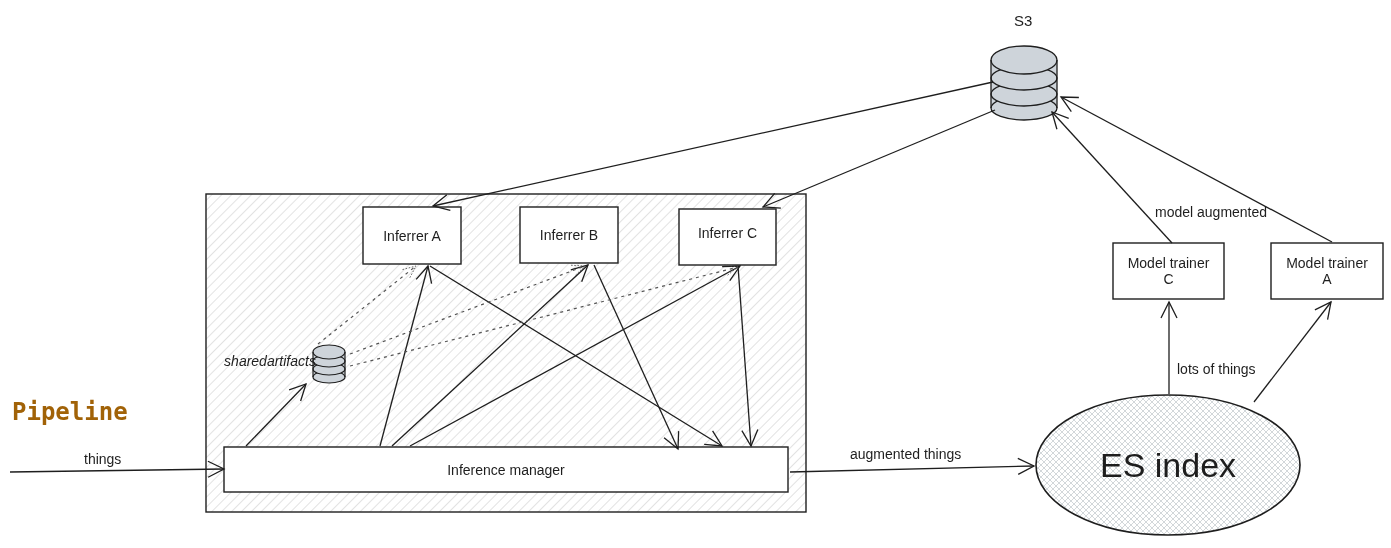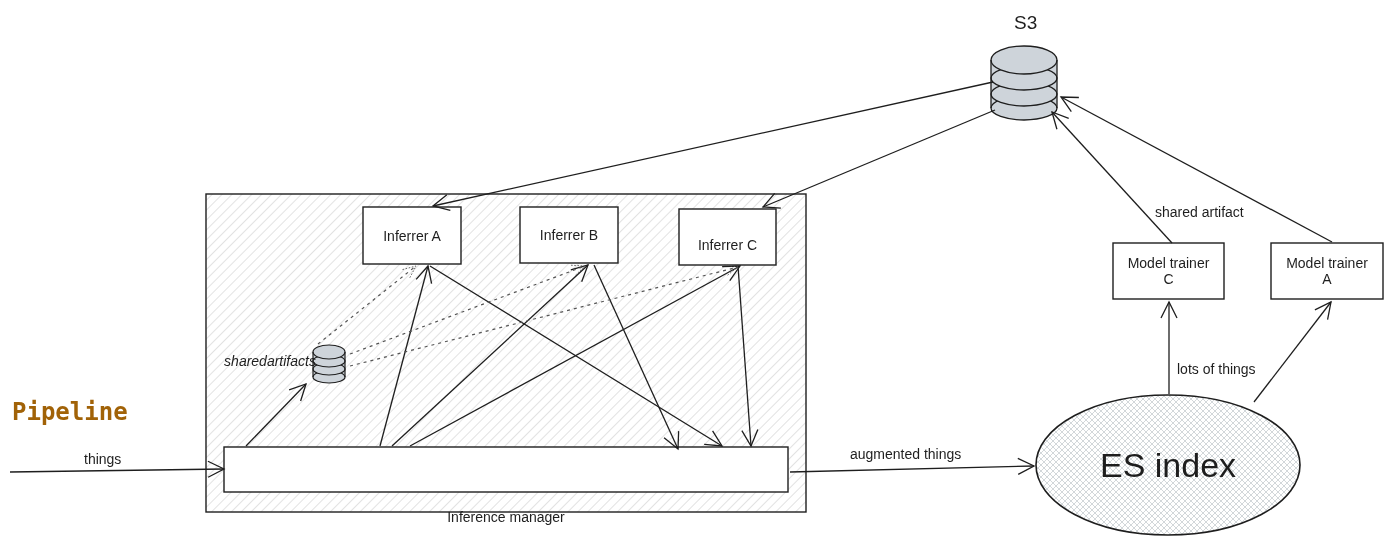--- a/index.html
+++ b/index.html
@@ -97,7 +97,7 @@
 
 <div class="pipeline">Pipeline</div>
 
-<div class="lbl" style="left:1014px; top:12px; font-size:19px;">S3</div>
+<div class="lbl" style="left:1014px; top:12px; font-size:15px;">S3</div>
 
 <div class="box-lbl" style="left:363px; top:207px; width:98px; height:57px;">Inferrer A</div>
 <div class="box-lbl" style="left:520px; top:207px; width:98px; height:56px;">Inferrer B</div>

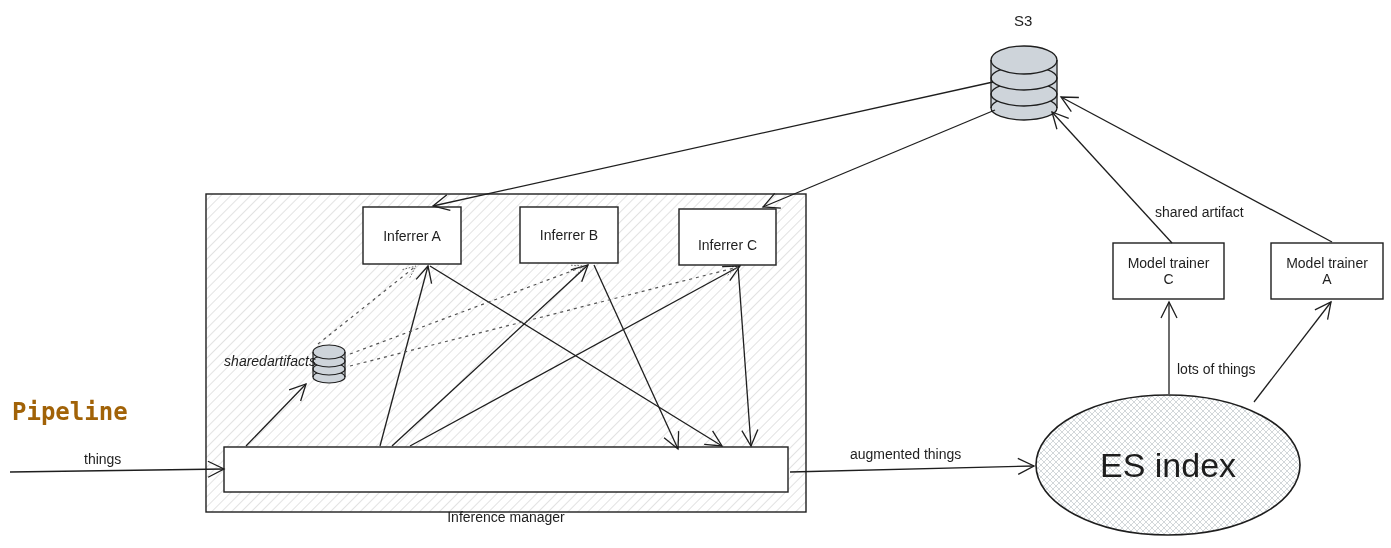--- a/index.html
+++ b/index.html
@@ -123,7 +123,7 @@
 
 <div class="lbl" style="left:84px; top:451px;">things</div>
 <div class="lbl" style="left:850px; top:446px;">augmented things</div>
-<div class="lbl" style="left:1155px; top:204px;">shared artifact</div>
+<div class="lbl" style="left:1155px; top:204px;">model augmented</div>
 <div class="lbl" style="left:1177px; top:348px;margin-top:13px;">lots of things</div>
 
 </body></html>

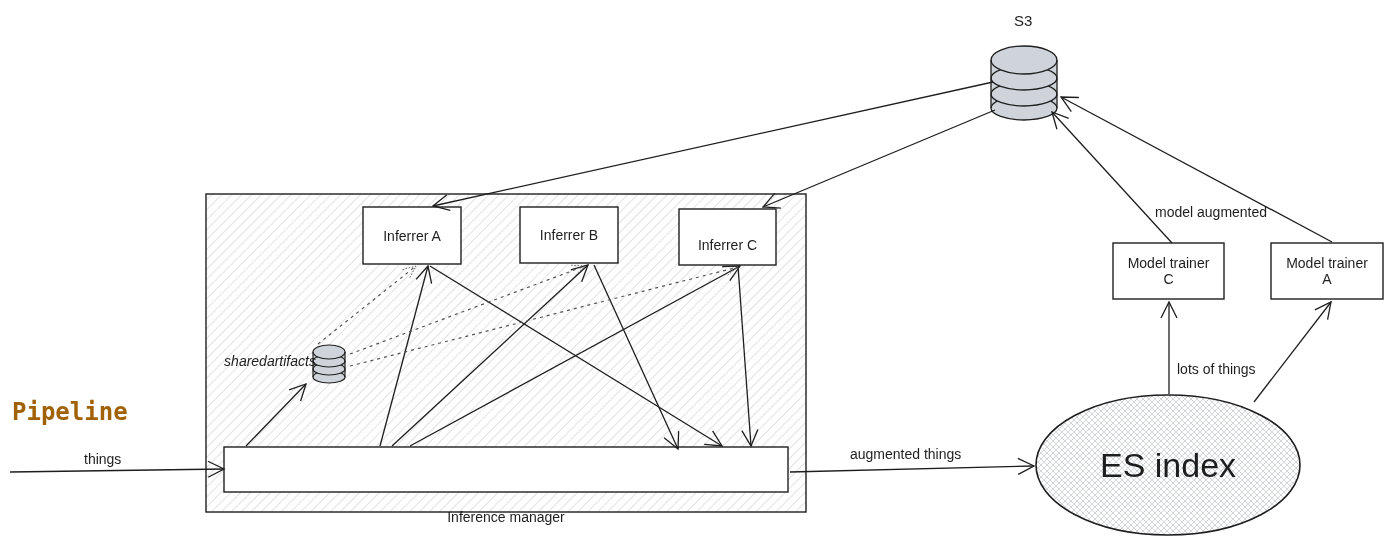--- a/index.html
+++ b/index.html
@@ -101,7 +101,7 @@
 
 <div class="box-lbl" style="left:363px; top:207px; width:98px; height:57px;">Inferrer A</div>
 <div class="box-lbl" style="left:520px; top:207px; width:98px; height:56px;">Inferrer B</div>
-<div class="box-lbl" style="left:679px; top:209px; width:97px; height:72px;">Inferrer C</div>
+<div class="box-lbl" style="left:679px; top:197px; width:97px; height:72px;">Inferrer C</div>
 
 <div class="box-lbl" style="left:224px; top:447px; width:564px; height:45px;margin-top:47px;">Inference manager</div>
 

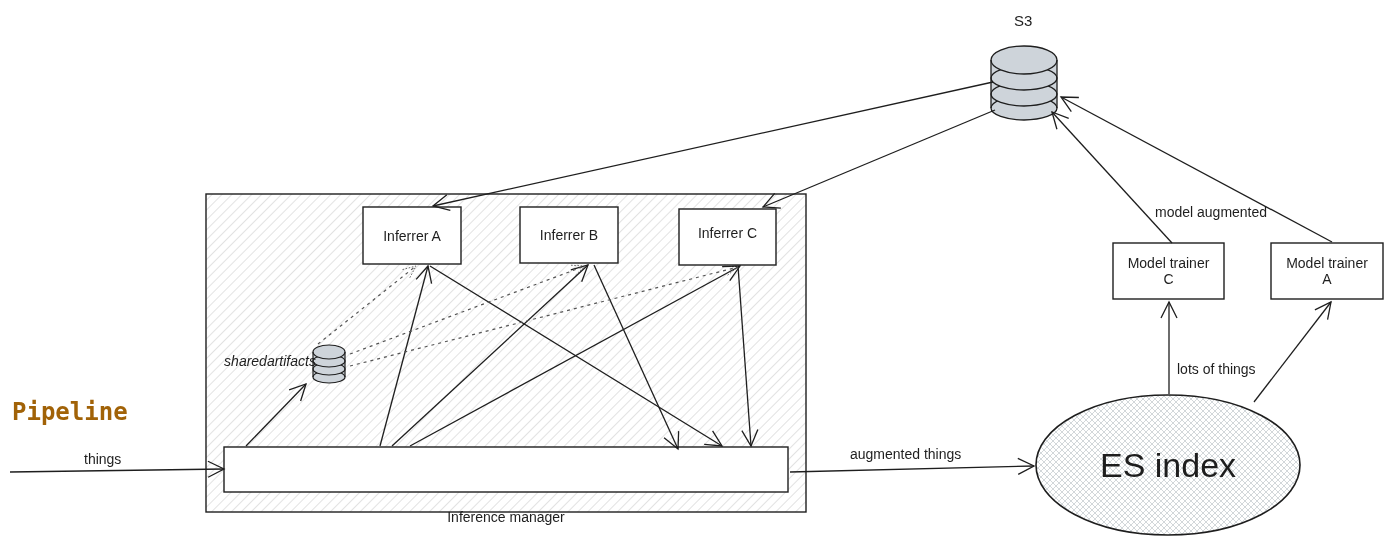--- a/index.html
+++ b/index.html
@@ -103,7 +103,7 @@
 <div class="box-lbl" style="left:520px; top:207px; width:98px; height:56px;">Inferrer B</div>
 <div class="box-lbl" style="left:679px; top:197px; width:97px; height:72px;">Inferrer C</div>
 
-<div class="box-lbl" style="left:224px; top:447px; width:564px; height:45px;margin-top:47px;">Inference manager</div>
+<div class="box-lbl" style="left:224px; top:447px; width:564px; height:45px;">Inference manager</div>
 
 <div class="box-lbl" style="left:1113px; top:243px; width:111px; height:56px; flex-direction:column;">
   <span>Model trainer</span>

